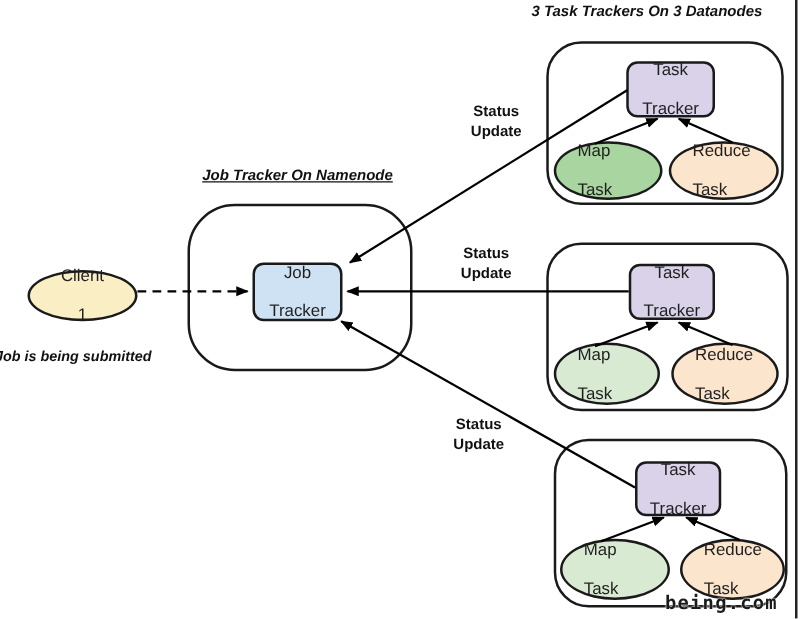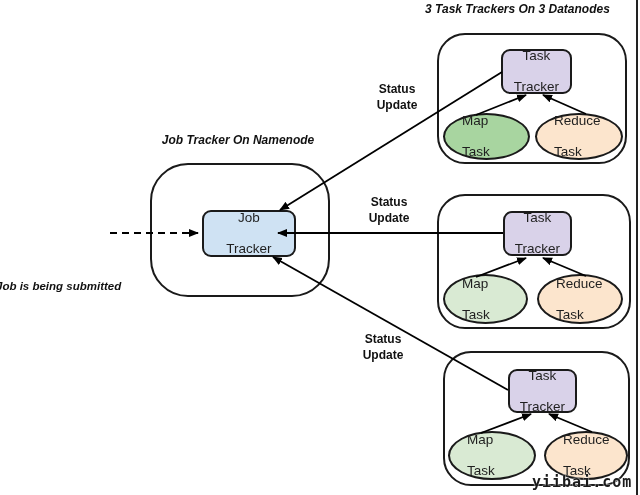--- a/index.html
+++ b/index.html
@@ -58,7 +58,7 @@
   </svg>
 
   <div class="label title" style="left:405px;top:2px;width:225px;">3 Task Trackers On 3 Datanodes</div>
-  <div class="label title" style="left:158px;top:133px;width:160px;">Job Tracker On Namenode</div>
+  <div class="label title" style="left:158px;top:133px;width:160px;text-decoration:underline;">Job Tracker On Namenode</div>
 
   <div class="shape nnrect" style="left:150px;top:163px;width:180px;height:134px;"></div>
   <div class="shape node jt" style="left:202px;top:210px;width:94px;height:47px;">

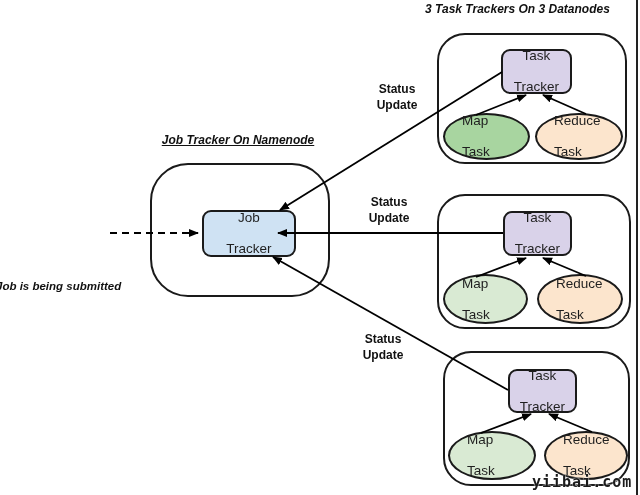--- a/index.html
+++ b/index.html
@@ -66,6 +66,10 @@
     <div>Tracker</div>
   </div>
 
+  <div class="shape node ellipse client" style="left:22px;top:216px;width:88px;height:41px;">
+    <div>Client</div>
+    <div>1</div>
+  </div>
   <div class="label caption" style="left:-4px;top:280px;">Job is being submitted</div>
 
   <div class="label status" style="left:357px;top:81px;width:80px;">

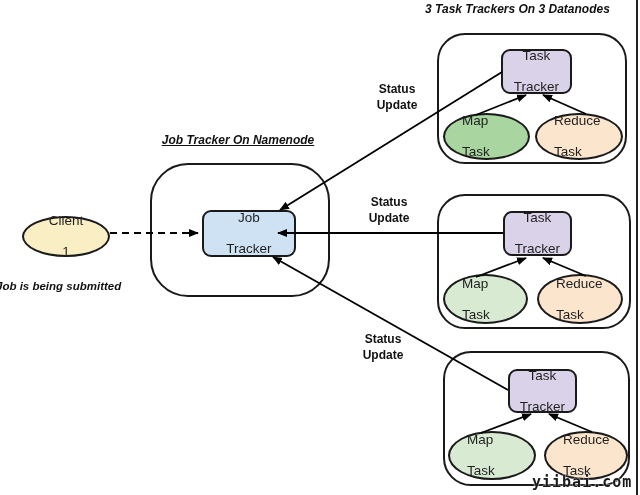--- a/index.html
+++ b/index.html
@@ -61,7 +61,7 @@
   <div class="label title" style="left:158px;top:133px;width:160px;text-decoration:underline;">Job Tracker On Namenode</div>
 
   <div class="shape nnrect" style="left:150px;top:163px;width:180px;height:134px;"></div>
-  <div class="shape node jt" style="left:202px;top:210px;width:94px;height:47px;">
+  <div class="shape node jt" style="left:202px;top:210px;width:72px;height:47px;">
     <div>Job</div>
     <div>Tracker</div>
   </div>

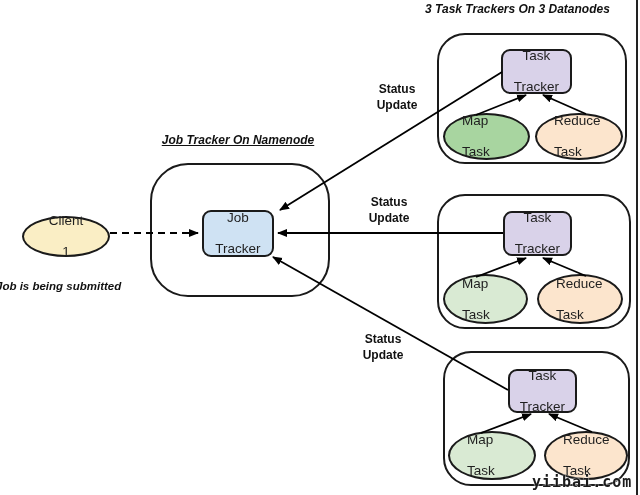--- a/index.html
+++ b/index.html
@@ -127,7 +127,7 @@
     <div>Task</div>
   </div>
 
-  <div class="label watermark" style="left:532px;top:473px;">yiibai.com</div>
+  <div class="label watermark" style="left:532px;top:473px;">being.com</div>
   <div class="edgeline"></div>
 
 </div>

